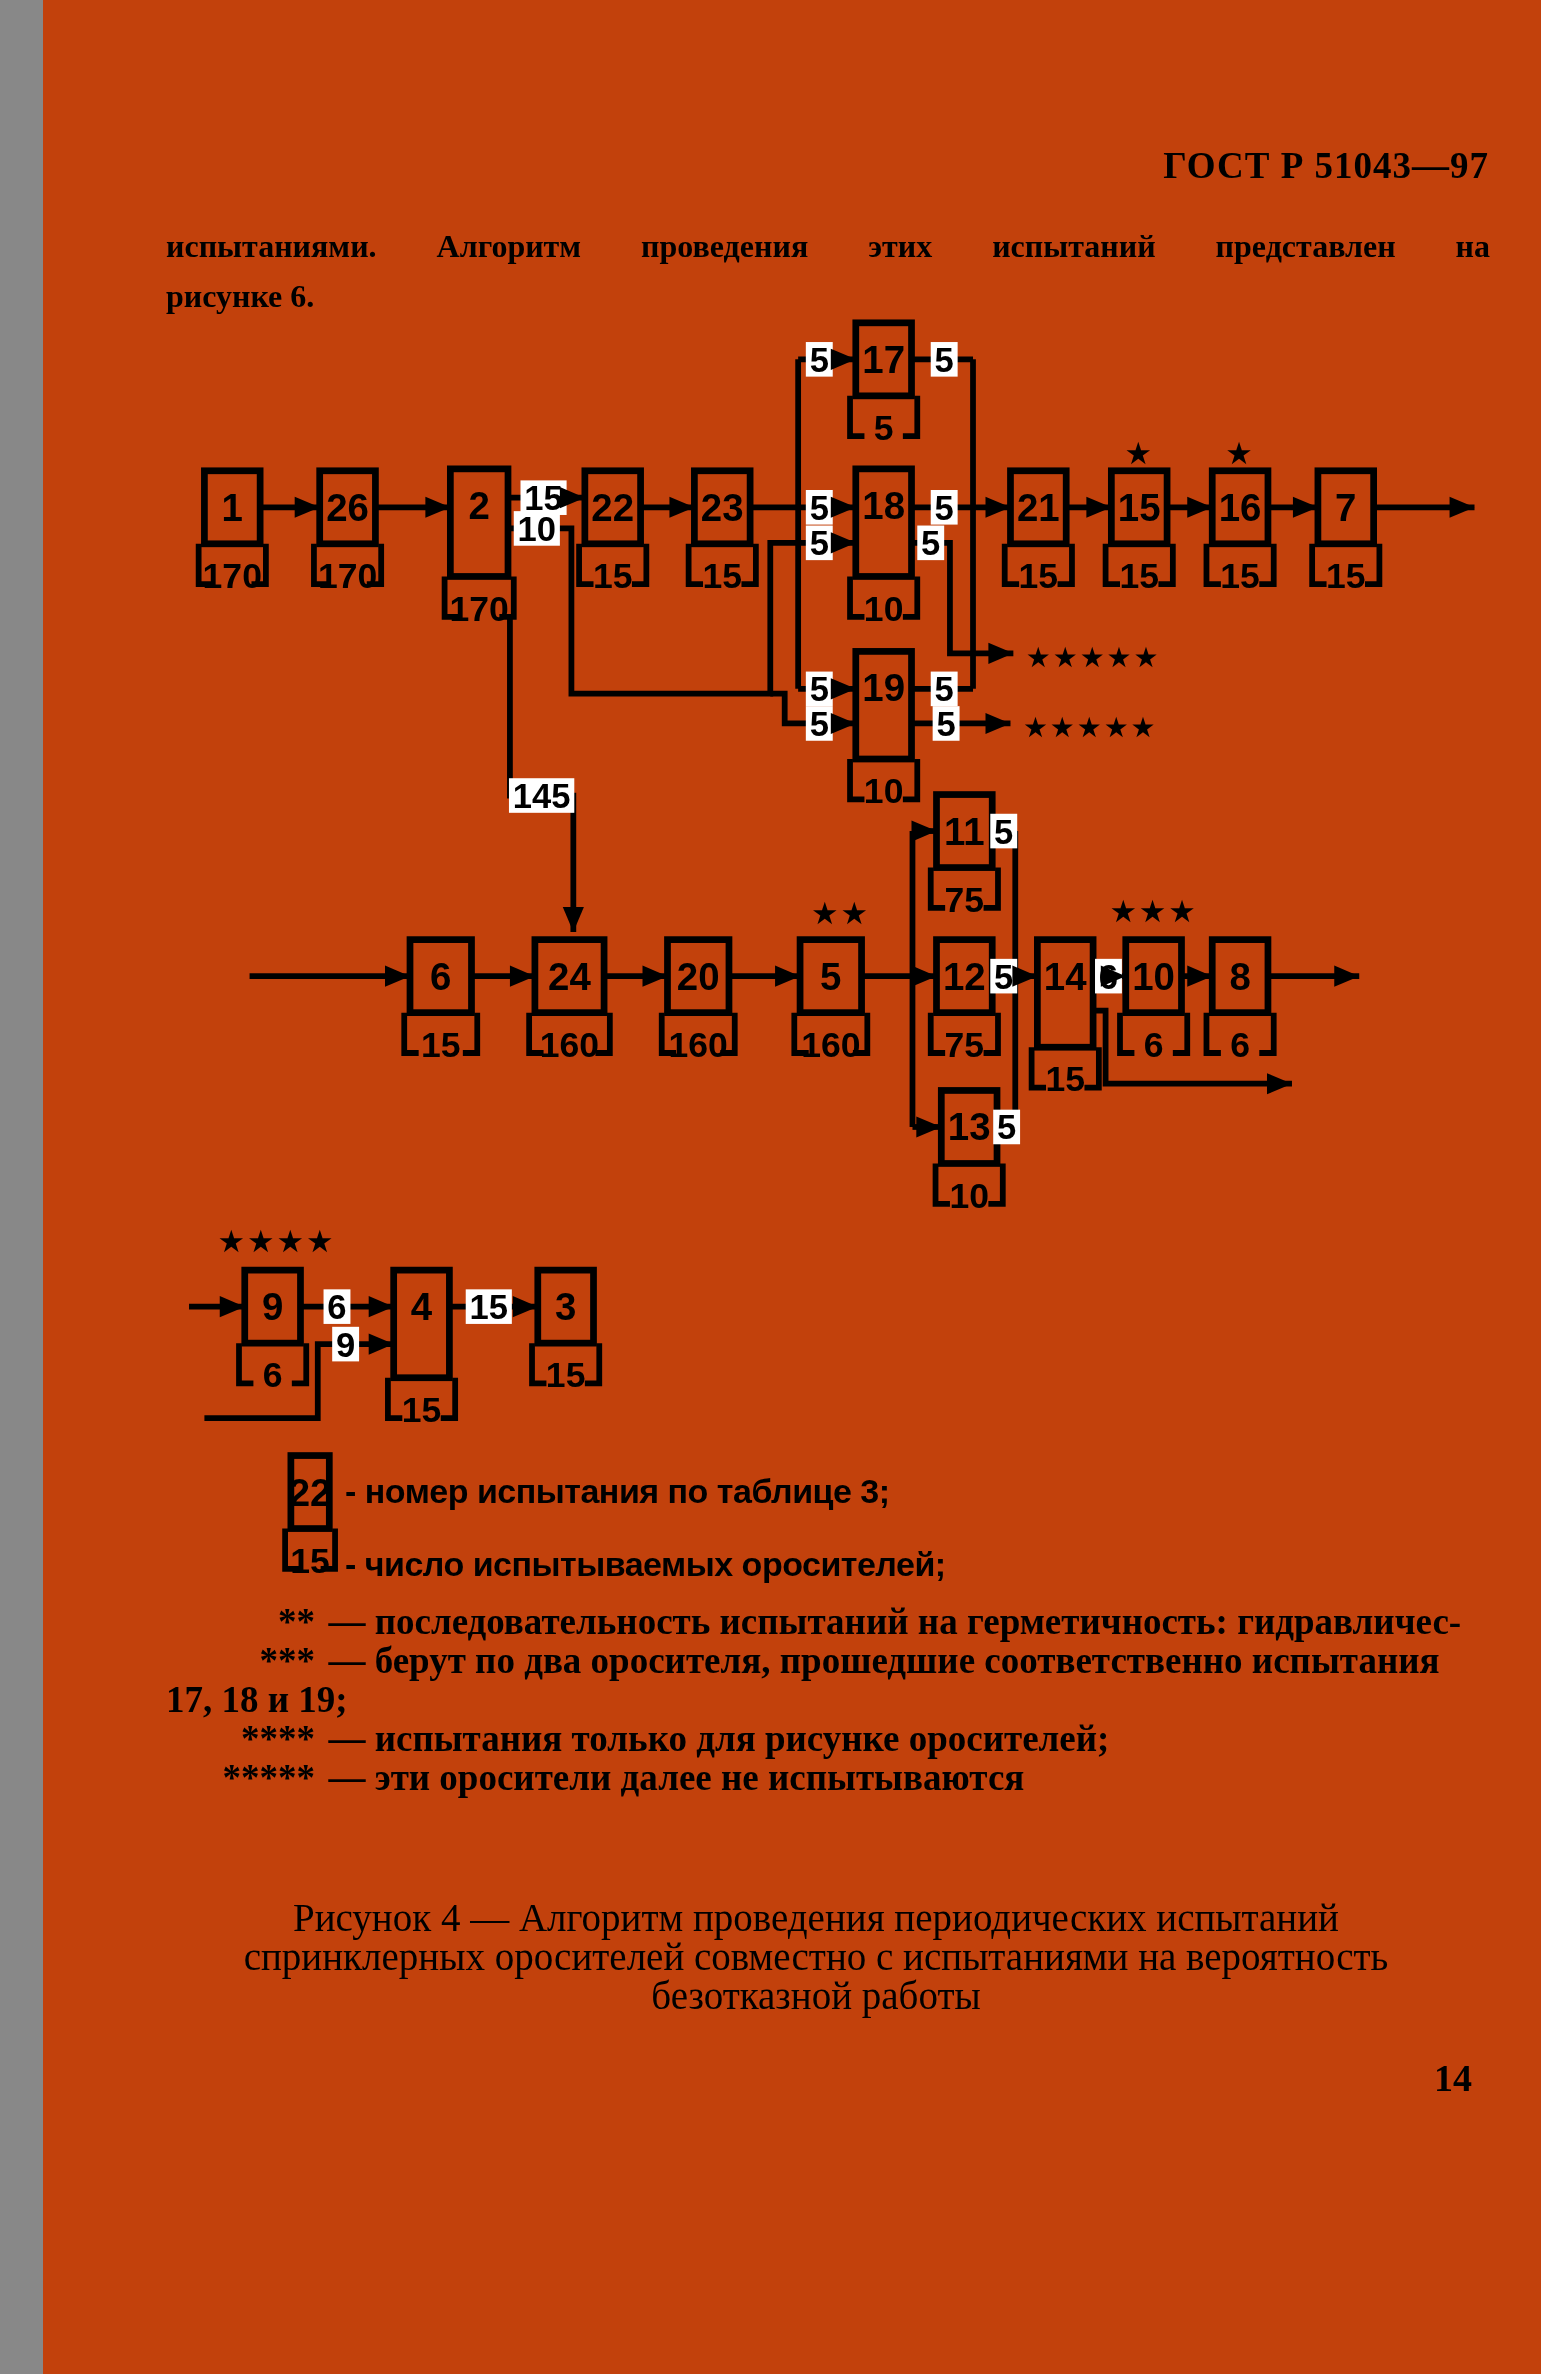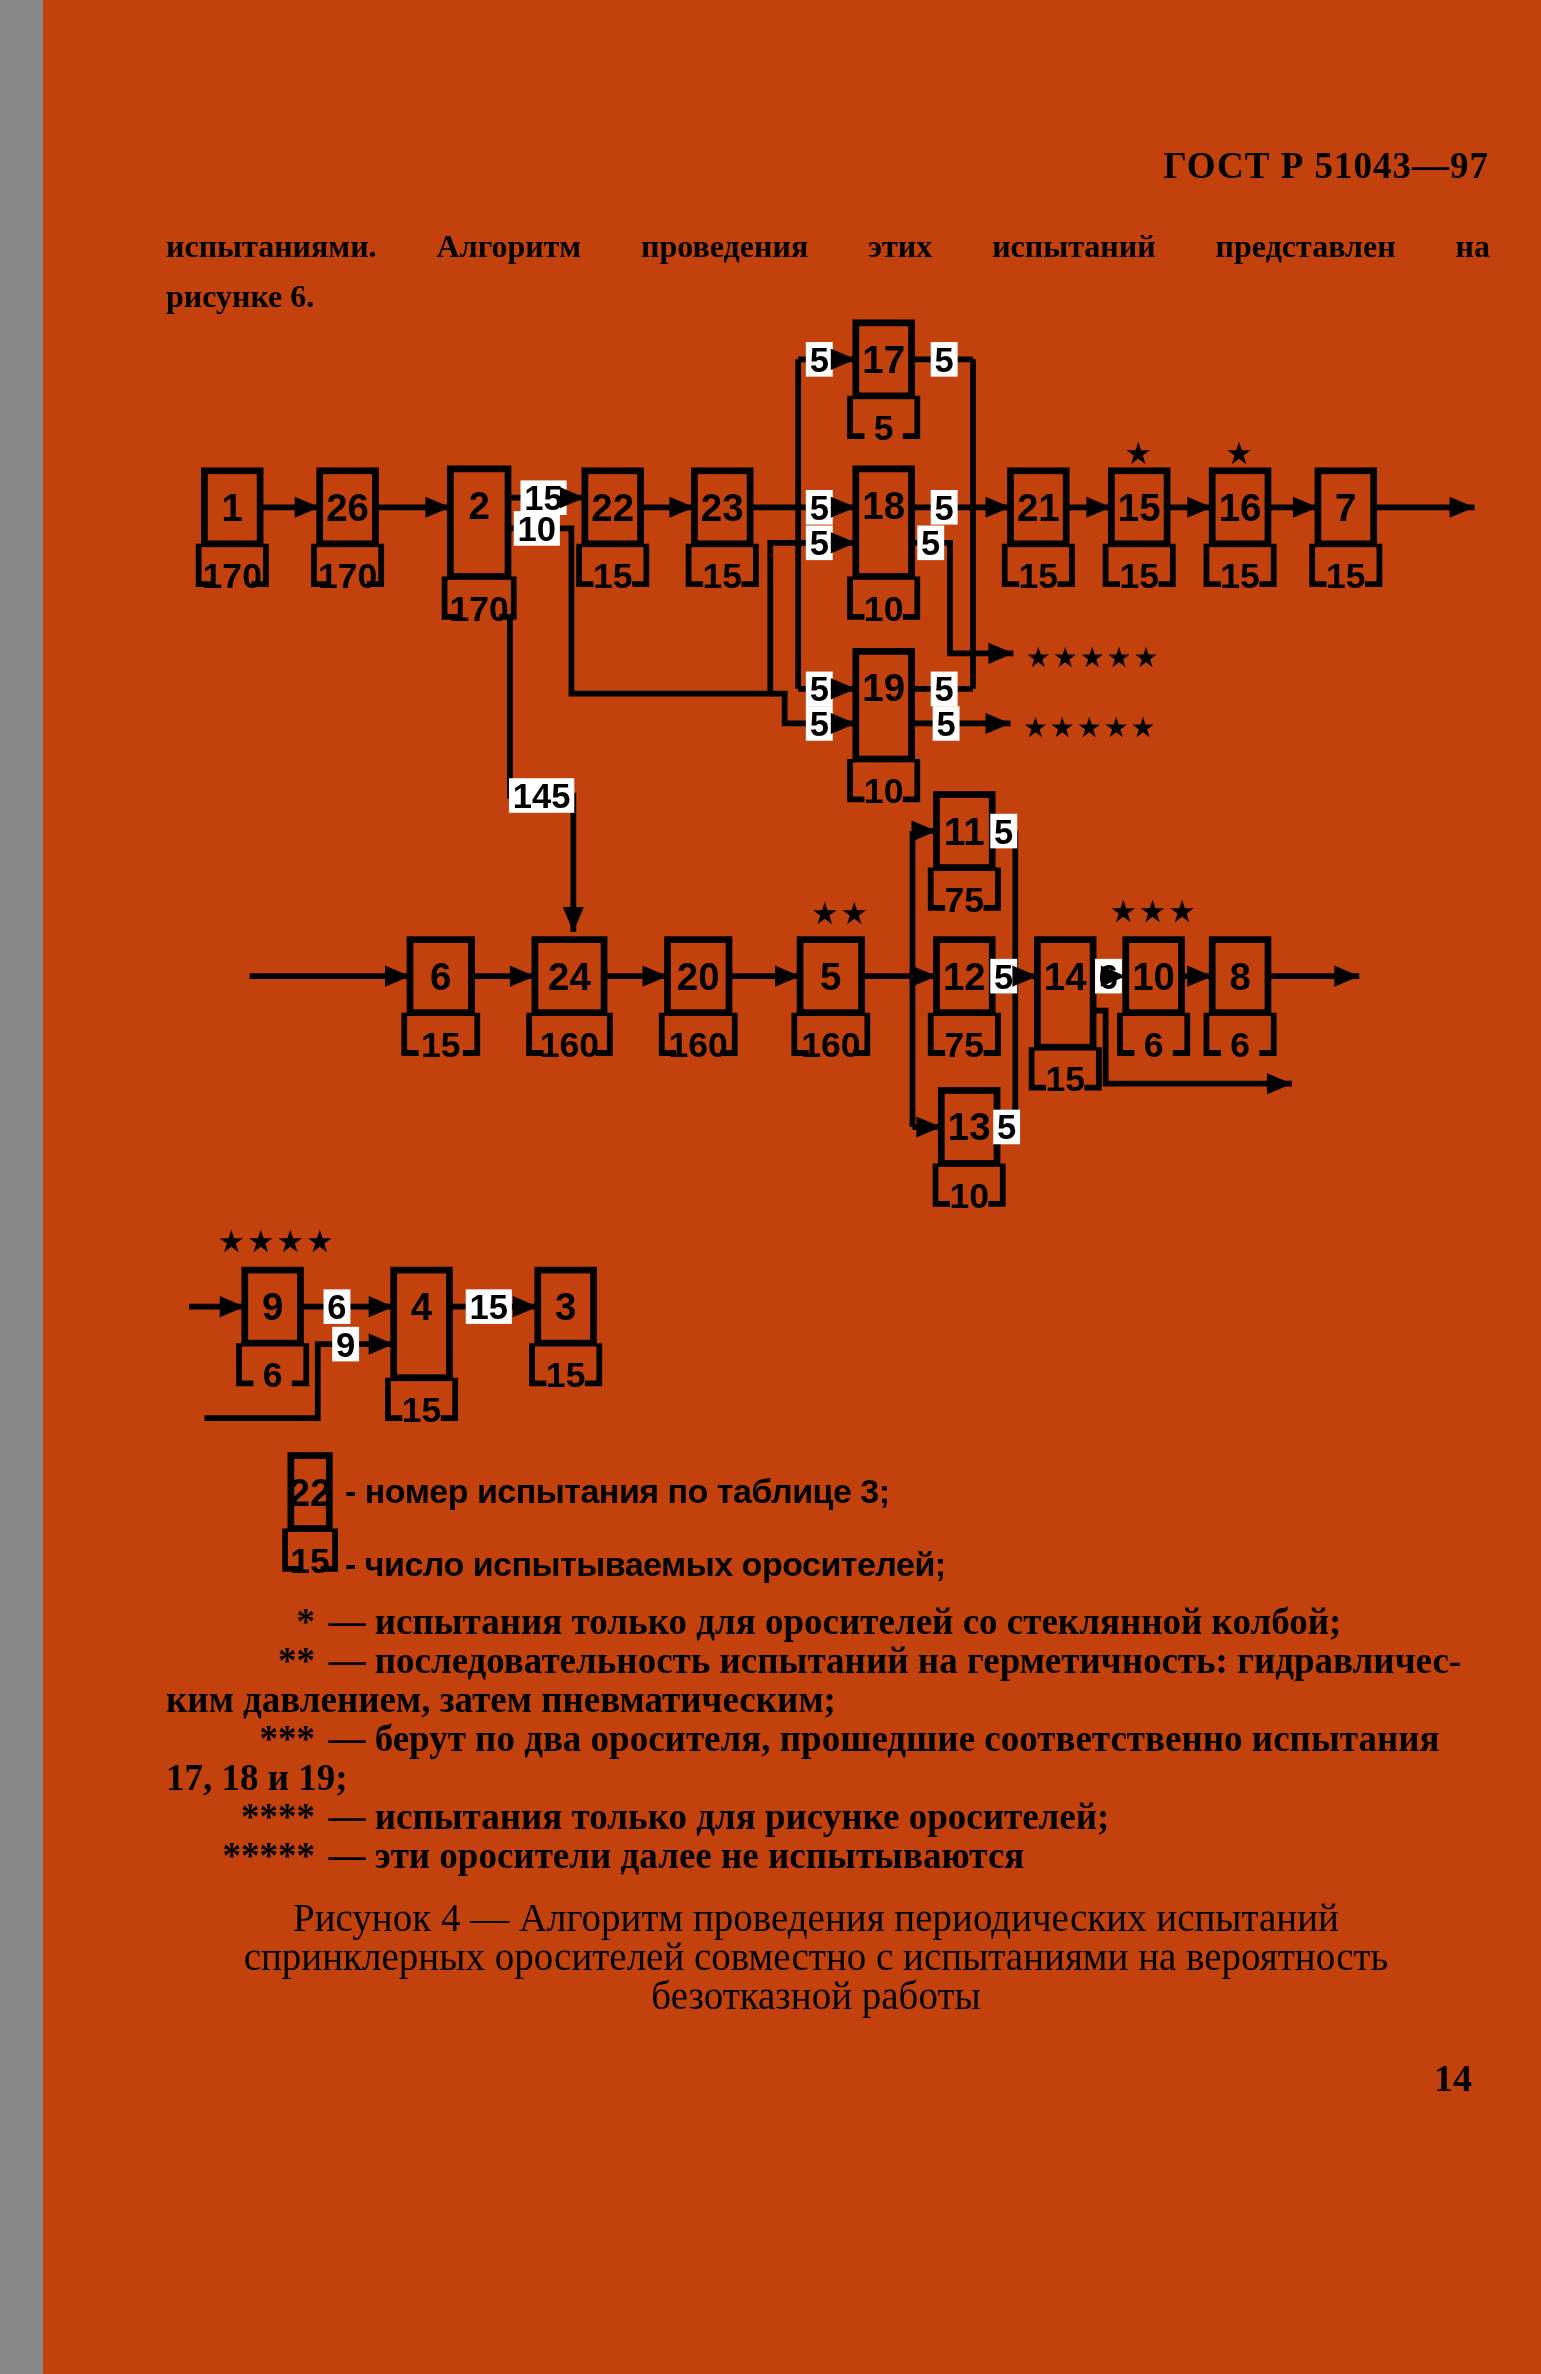--- a/index.html
+++ b/index.html
@@ -379,9 +379,6 @@
 
   <div id="footnotes" class="abs">
     <div class="fnrow">
-      <span class="fmark">*</span><span class="ftext">— испытания только для оросителей со стеклянной колбой;</span>
-    </div>
-    <div class="fnrow">
       <span class="fmark">**</span><span class="ftext">— последовательность испытаний на герметичность: гидравличес-</span>
     </div>
     <div class="fnrow cont">

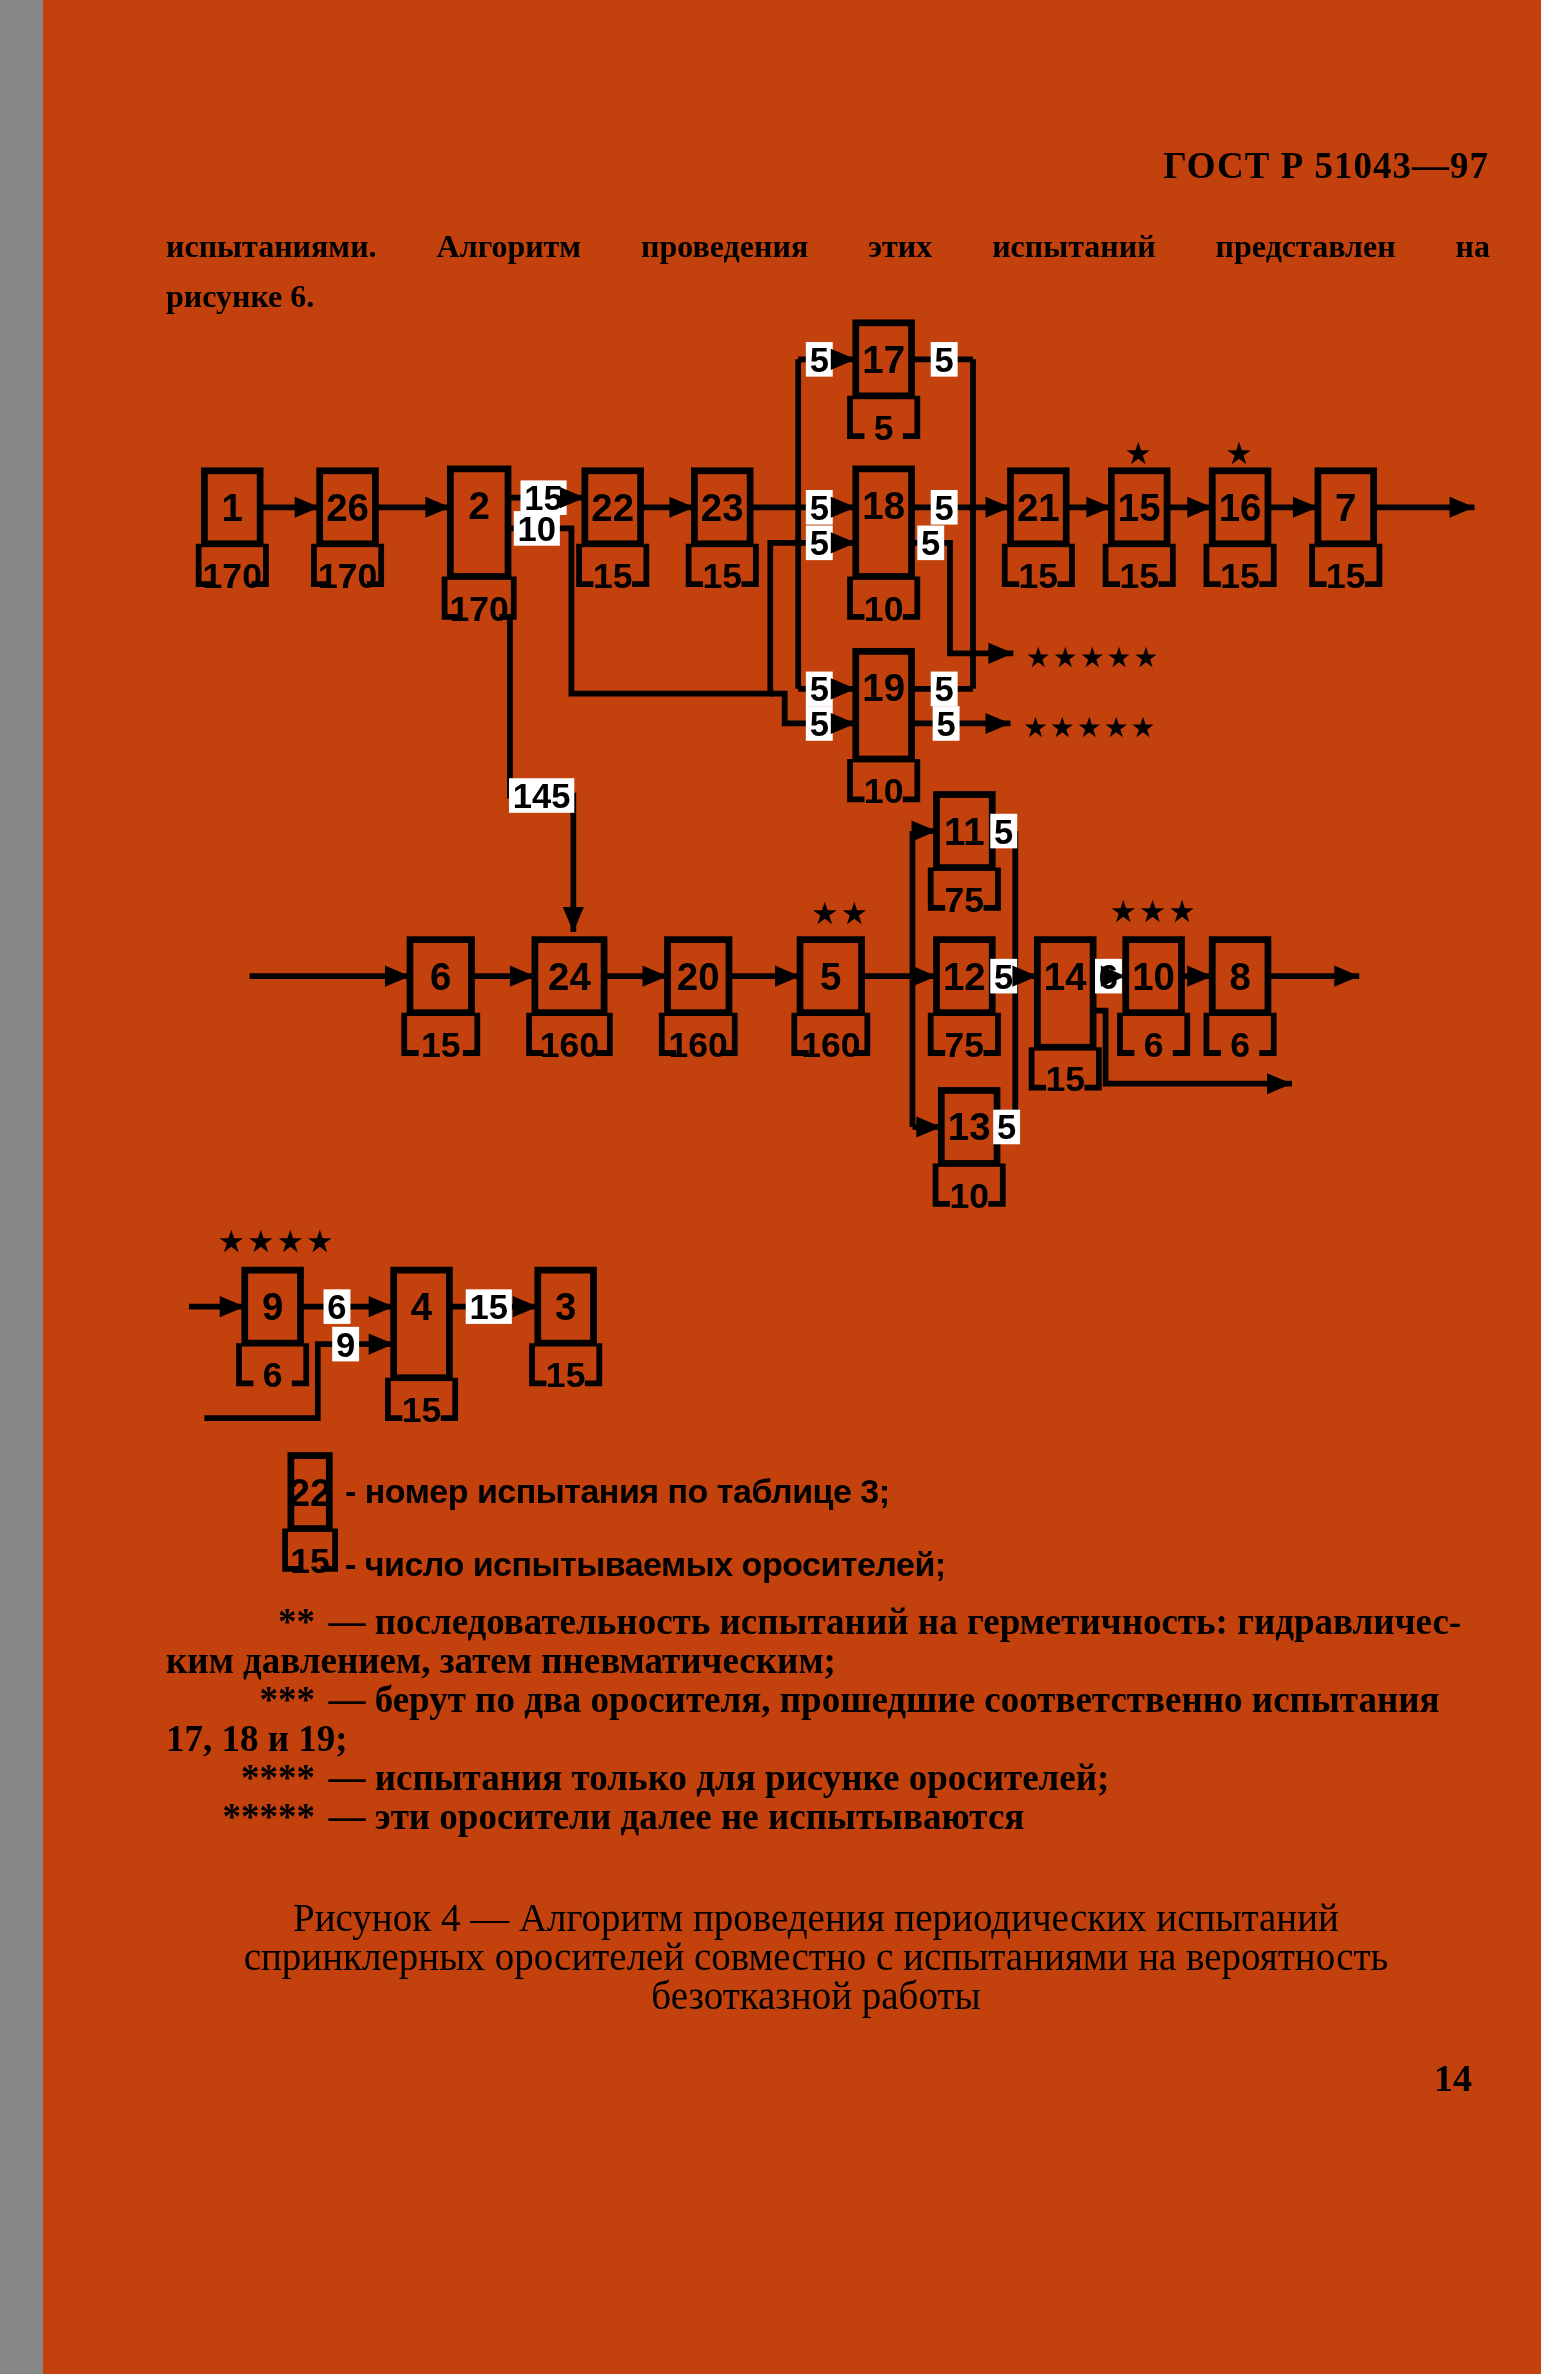--- a/index.html
+++ b/index.html
@@ -381,9 +381,6 @@
     <div class="fnrow">
       <span class="fmark">**</span><span class="ftext">— последовательность испытаний на герметичность: гидравличес-</span>
     </div>
-    <div class="fnrow cont">
-      <span class="fmark"></span><span class="ftext">ким давлением, затем пневматическим;</span>
-    </div>
     <div class="fnrow">
       <span class="fmark">***</span><span class="ftext">— берут по два оросителя, прошедшие соответственно испытания</span>
     </div>

